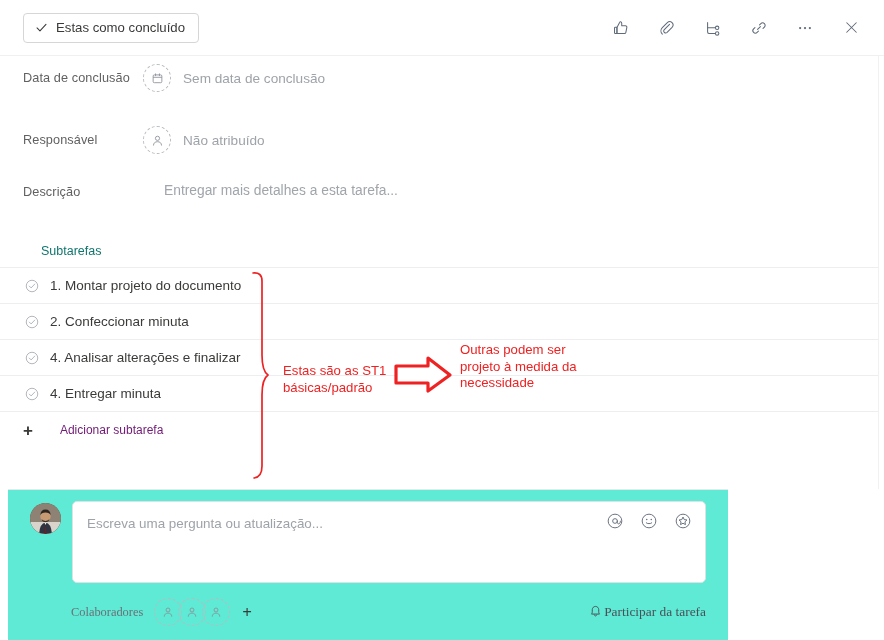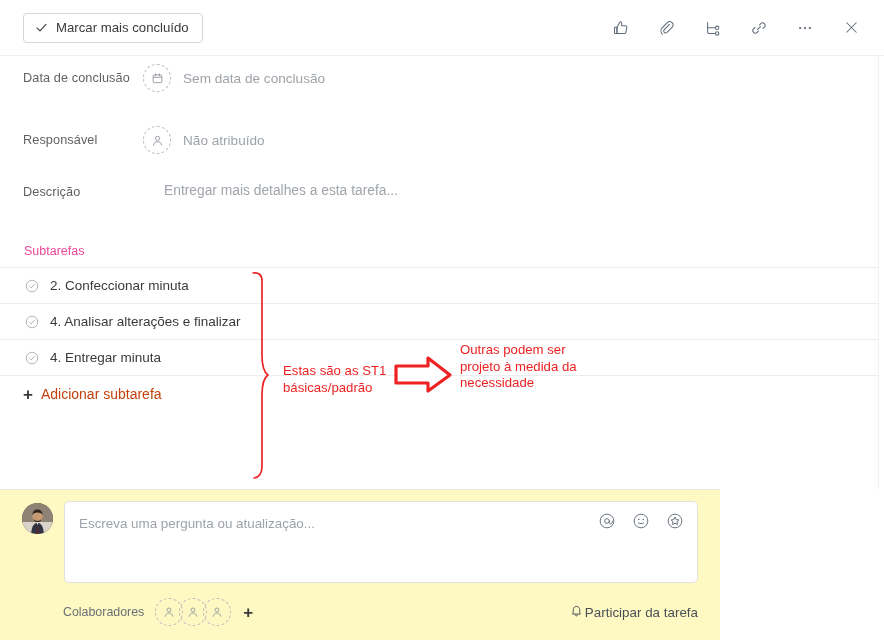--- a/index.html
+++ b/index.html
@@ -297,7 +297,7 @@
           <path d="M2.5 8.6L6.1 12.2L13.5 4.2" stroke="#3b3a39" stroke-width="1.3" stroke-linecap="round" stroke-linejoin="round"></path>
         </svg>
       </span>
-      <span>Marcar mais concluído</span>
+      <span>Estas como concluído</span>
     </div>
 
     <div class="toolbar-actions">

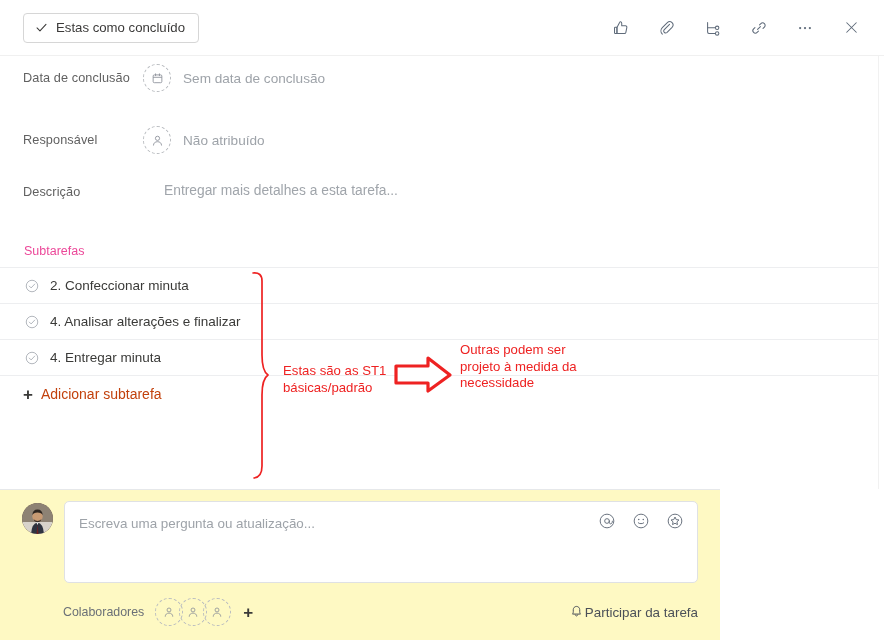--- a/index.html
+++ b/index.html
@@ -111,8 +111,8 @@
   }
   .subtasks-title {
     font-size: 12.5px;
-    color: #ec4899;
-    padding-left: 24px;
+    color: #0f766e;
+    padding-left: 41px;
     padding-bottom: 9px;
   }
   .st-row {

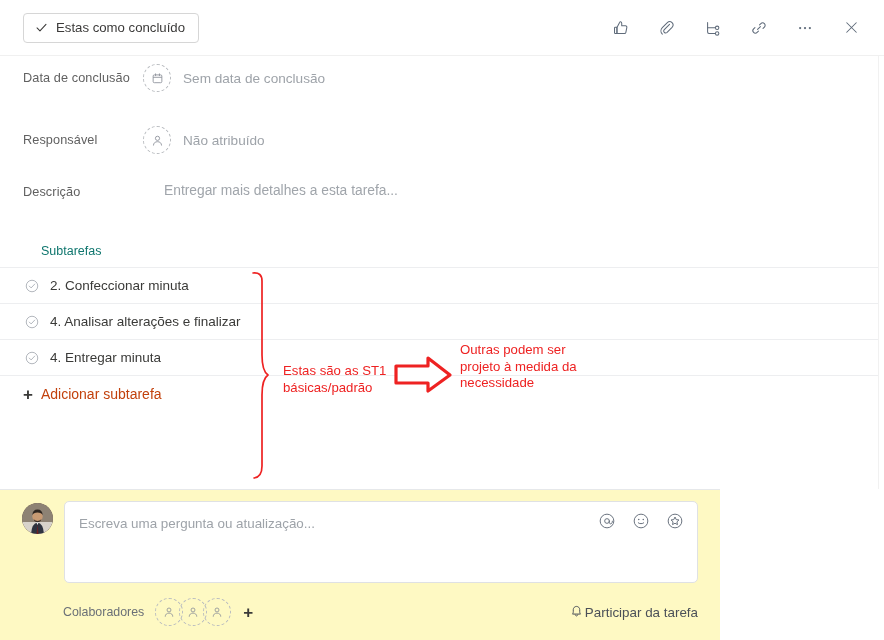--- a/index.html
+++ b/index.html
@@ -384,6 +384,16 @@
   <div class="subtasks">
     <div class="subtasks-title">Subtarefas</div>
 
+    <div class="st-row">
+      <span class="st-check">
+        <svg width="16" height="16" viewBox="0 0 20 20" fill="none">
+          <circle cx="10" cy="10" r="7.2" stroke="currentColor" stroke-width="1.1"></circle>
+          <path d="M6.6 10.1L8.9 12.4L13.4 7.6" stroke="currentColor" stroke-width="1.1" stroke-linecap="round" stroke-linejoin="round"></path>
+        </svg>
+      </span>
+      <span class="st-text">1. Montar projeto do documento</span>
+      <div class="line-clip"></div>
+    </div>
 
     <div class="st-row">
       <span class="st-check">

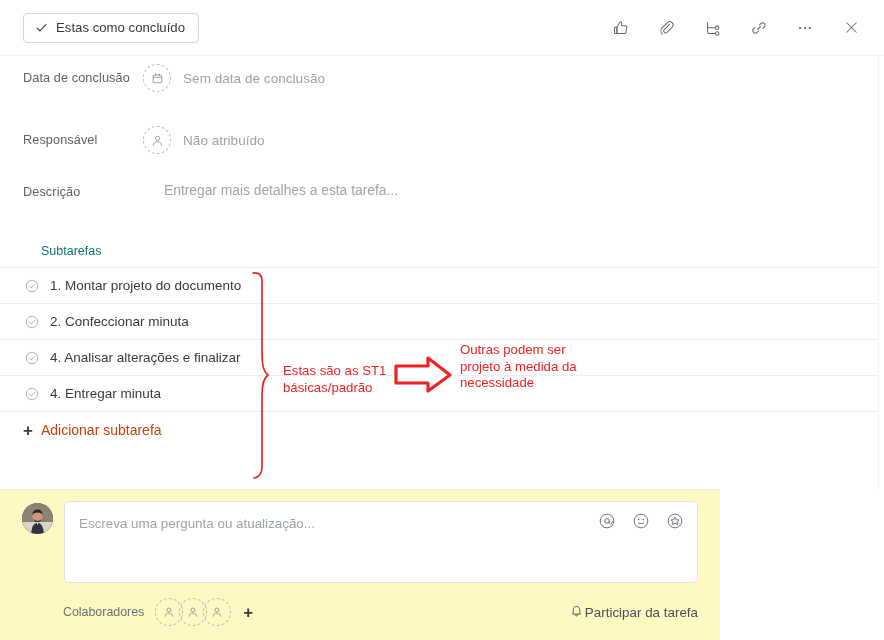--- a/index.html
+++ b/index.html
@@ -159,8 +159,9 @@
     font-weight: 600;
   }
   .st-add-text {
-    font-size: 14px;
-    color: #c2410c;
+    font-size: 12px;
+    color: #701a75;
+    margin-left: 19px;
   }
   
   .line-clip {

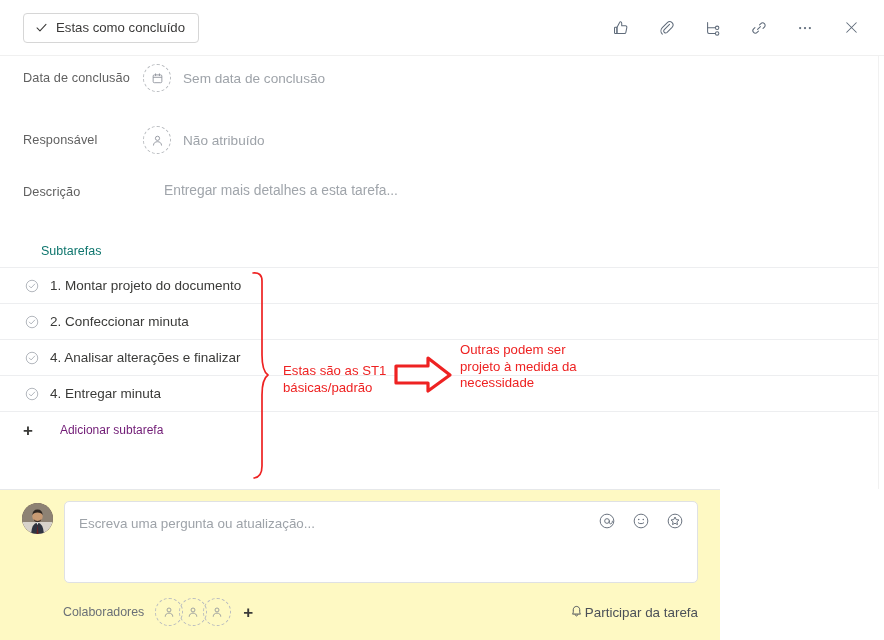--- a/index.html
+++ b/index.html
@@ -175,10 +175,10 @@
   
   .bottom {
     position: absolute;
-    left: 0; bottom: 0;
+    left: 8px; bottom: 0;
     width: 720px;
     height: 151px;
-    background: #fef9c3;
+    background: #5eead4;
     border-top: 1px solid #e6e8ea;
   }
   .comment-area {

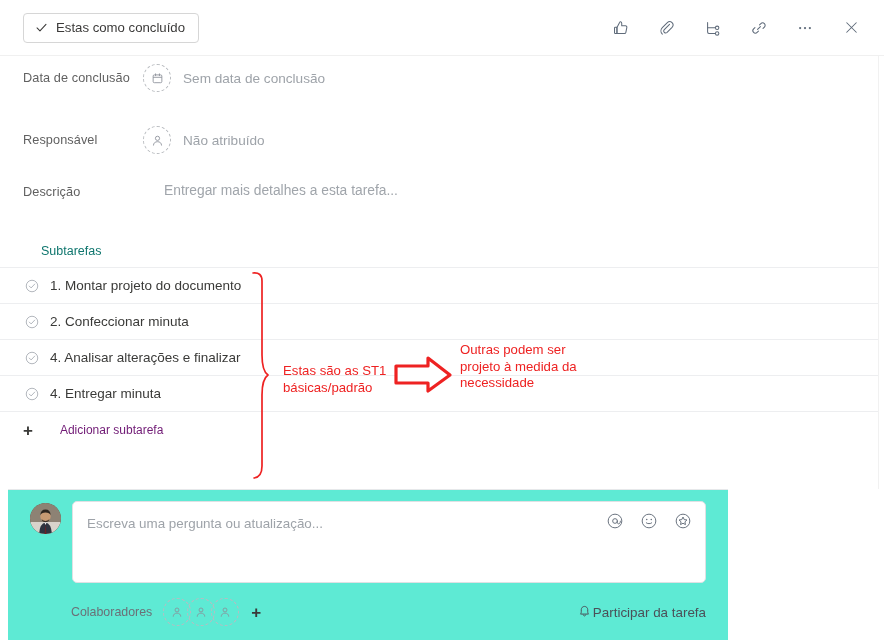--- a/index.html
+++ b/index.html
@@ -227,6 +227,7 @@
     align-items: center;
     justify-content: space-between;
     padding: 15px 22px 0 63px;
+    font-family: Liberation Serif, serif;
   }
   .collabs {
     display: flex;

